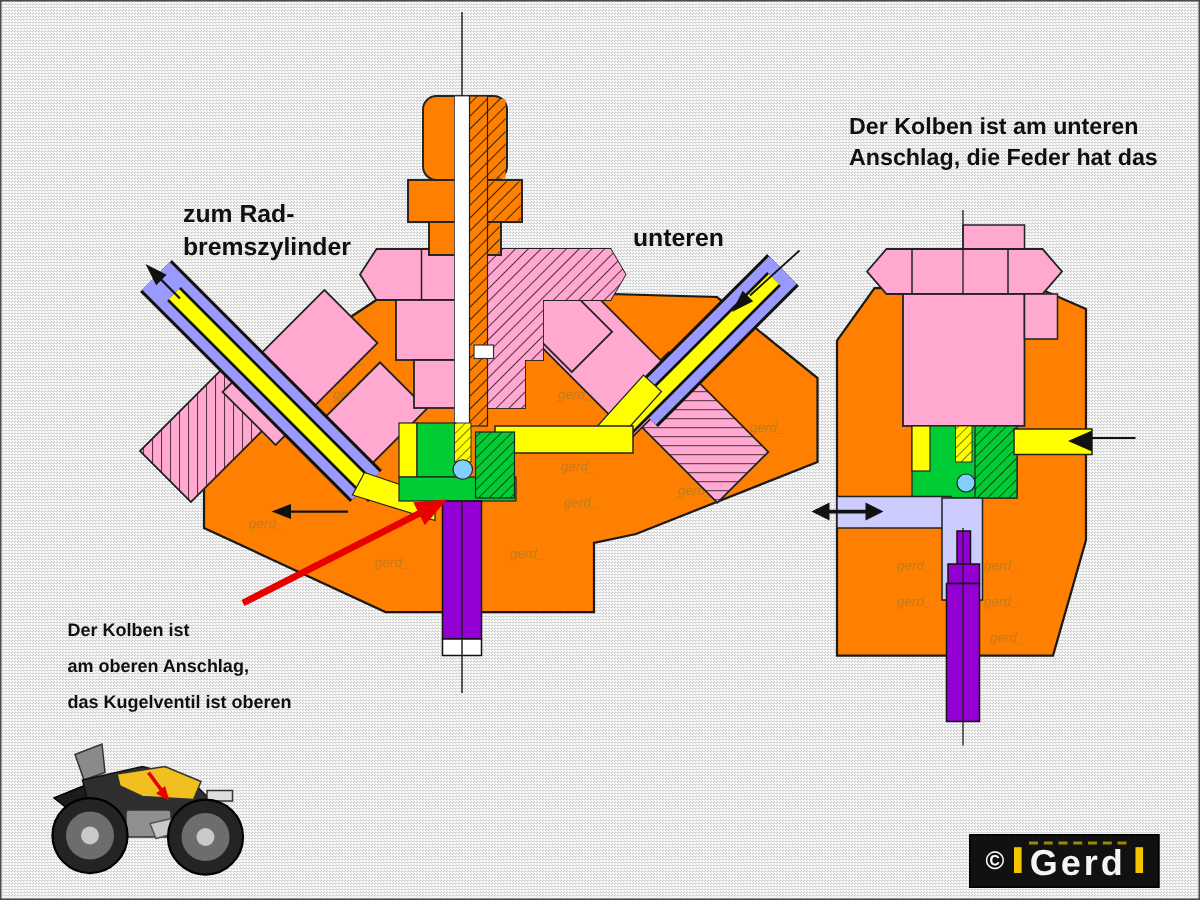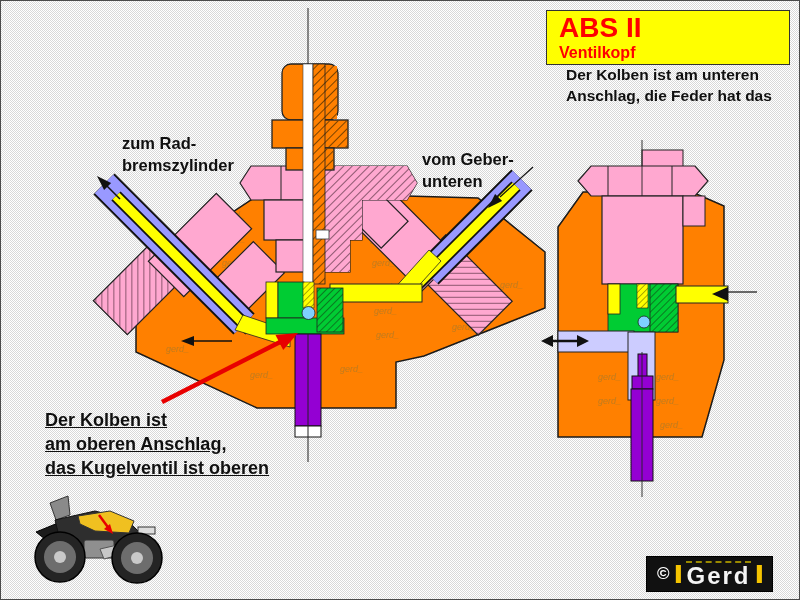--- a/index.html
+++ b/index.html
@@ -252,10 +252,6 @@
     </g>
   </svg>
 
-  <div class="abs title-box">
-    <div class="t1">ABS II</div>
-    <div class="t2">Ventilkopf</div>
-  </div>
 
   <div class="abs note note-right">
     <div>Der Kolben ist am unteren</div>

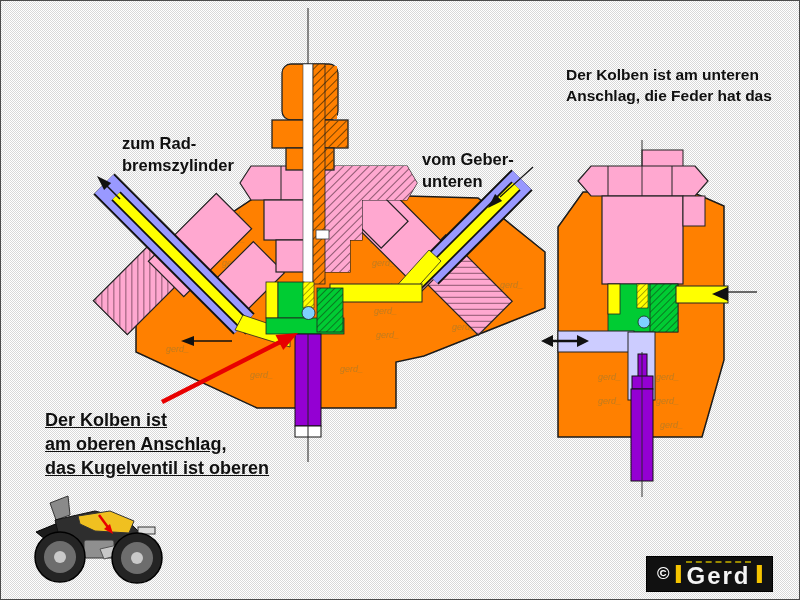--- a/index.html
+++ b/index.html
@@ -20,7 +20,7 @@
   .title-box .t1{font-size:28px;font-weight:bold;margin:3px 0 0 12px;line-height:1.0;}
   .title-box .t2{font-size:16px;font-weight:bold;margin:2px 0 0 12px;}
   .note{color:#101010;font-weight:bold;}
-  .note-right{left:566px;top:64px;width:232px;font-size:15.5px;line-height:21px;}
+  .note-right{left:566px;top:74px;width:232px;font-size:15.5px;line-height:21px;}
   .note-bl{left:45px;top:408px;width:240px;font-size:18px;line-height:24px;text-decoration:underline;}
   .lbl-left{left:82px;top:132px;font-size:16.5px;line-height:22px;margin-left:40px;}
   .lbl-right{left:422px;top:148px;font-size:16.5px;line-height:22px;}

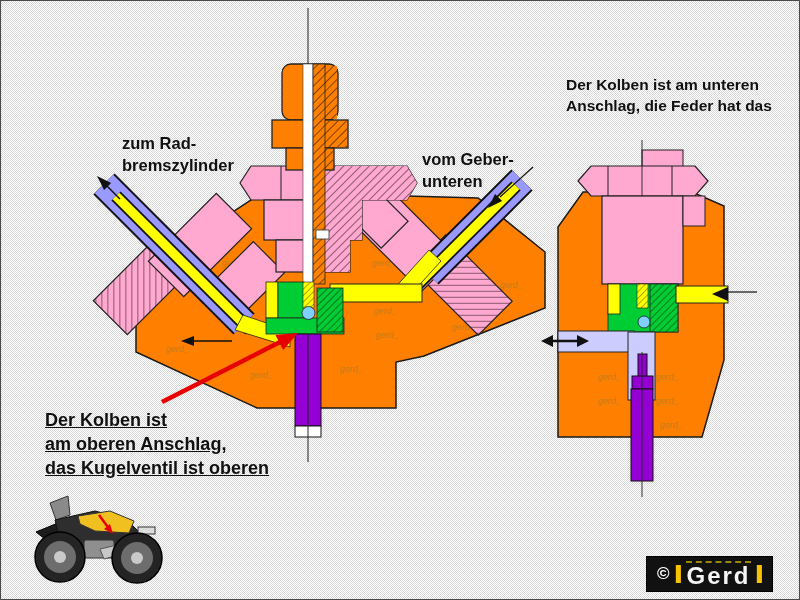--- a/index.html
+++ b/index.html
@@ -264,7 +264,6 @@
   </div>
 
   <div class="abs note lbl-right">
-    <div>vom Geber-</div>
     <div>unteren</div>
   </div>
 

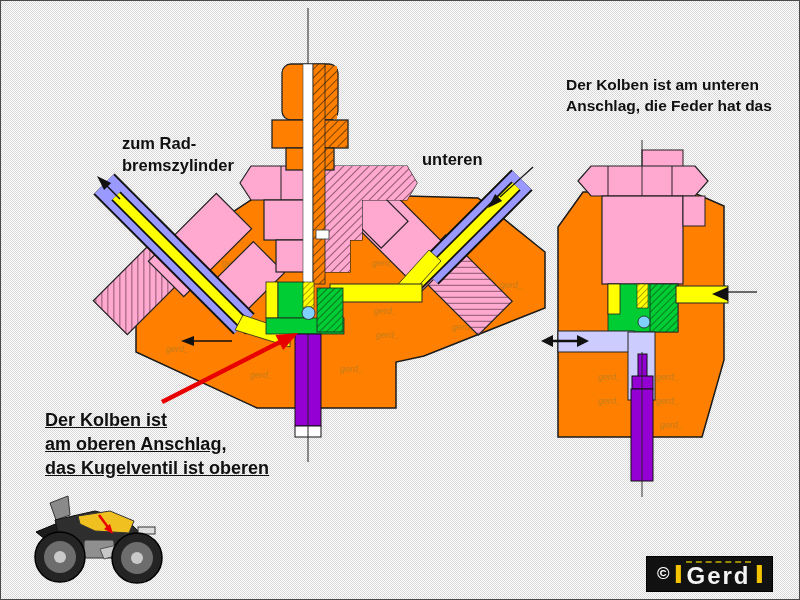--- a/index.html
+++ b/index.html
@@ -21,7 +21,7 @@
   .title-box .t2{font-size:16px;font-weight:bold;margin:2px 0 0 12px;}
   .note{color:#101010;font-weight:bold;}
   .note-right{left:566px;top:74px;width:232px;font-size:15.5px;line-height:21px;}
-  .note-bl{left:45px;top:408px;width:240px;font-size:18px;line-height:24px;text-decoration:underline;}
+  .note-bl{left:45px;top:408px;width:240px;font-size:12px;line-height:24px;}
   .lbl-left{left:82px;top:132px;font-size:16.5px;line-height:22px;margin-left:40px;}
   .lbl-right{left:422px;top:148px;font-size:16.5px;line-height:22px;}
   .logo{

